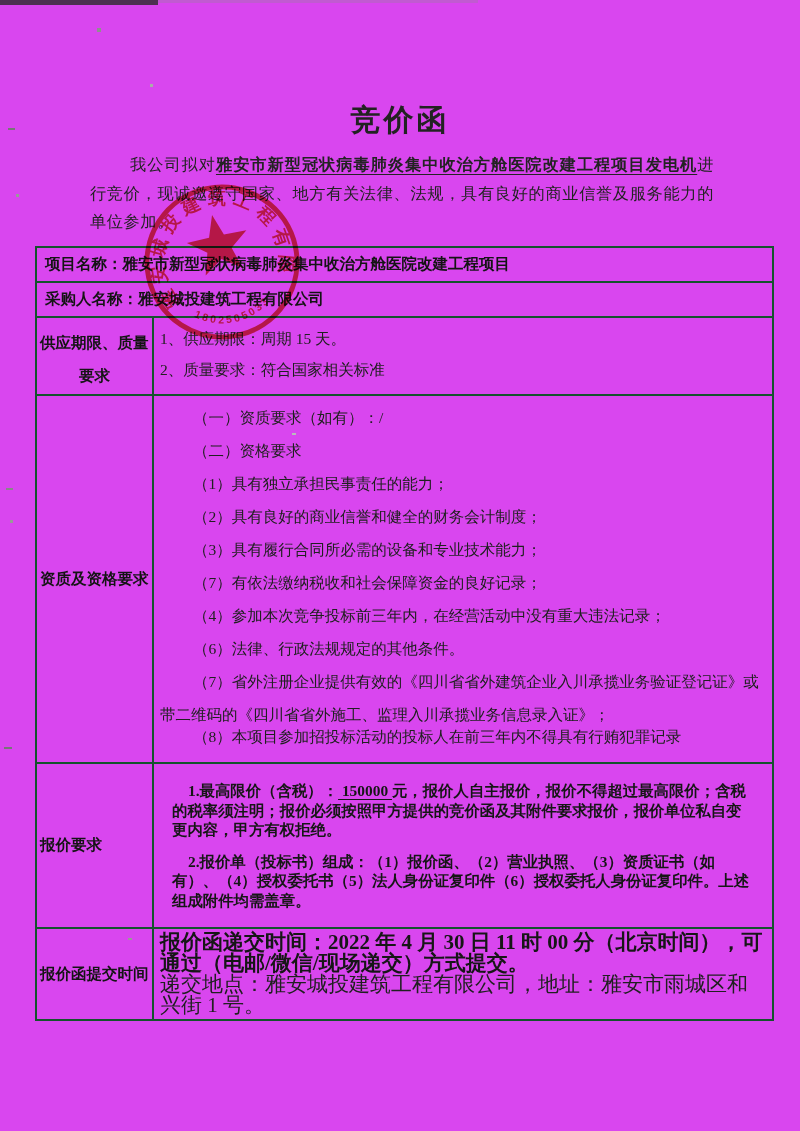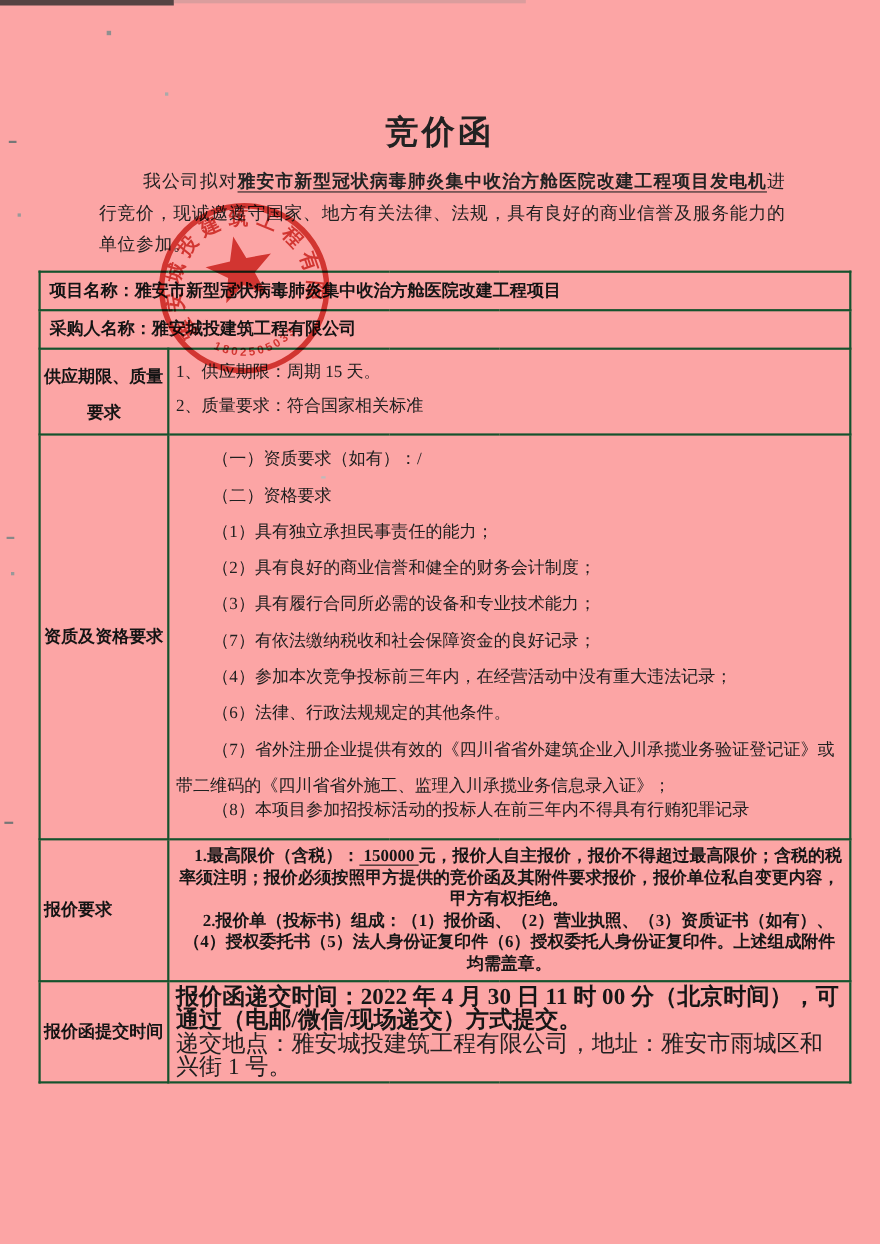--- a/index.html
+++ b/index.html
@@ -8,7 +8,7 @@
     position:relative;
     width:800px;height:1131px;
     margin:0 auto;
-    background:#fca5a5;
+    background:#d946ef;
     overflow:hidden;
     font-family:"Liberation Serif","DejaVu Serif",serif;
     color:#1e1e1e;

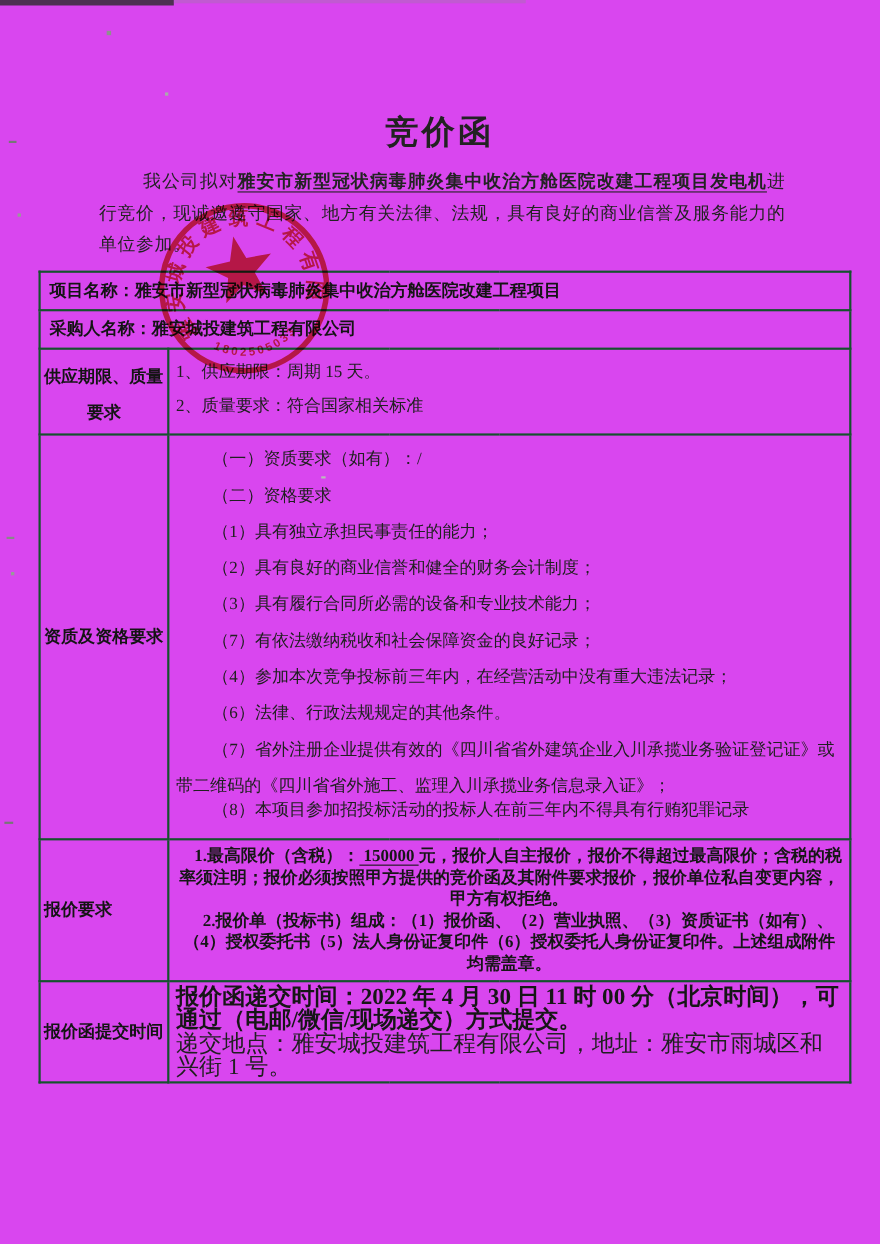--- a/index.html
+++ b/index.html
@@ -58,7 +58,7 @@
   .bold-serif{font-weight:bold;color:#161616;}
   .send-val{font-size:15.2px;letter-spacing:-0.2px;padding:0 4px !important;}
   .quote-val{padding:5px 6px !important;vertical-align:top !important;}
-  .quote-val p{margin:0;line-height:19.5px;text-indent:16px;font-size:15.4px;text-align:center;}
+  .quote-val p{margin:12px;line-height:19.5px;text-indent:16px;font-size:15.4px;}
   .submit-val{padding:3px 6px !important;vertical-align:top !important;}
   .submit-val p{margin:0;line-height:21px;font-size:21px;}
   .price-u{text-decoration:underline;text-underline-offset:3px;white-space:pre;}

